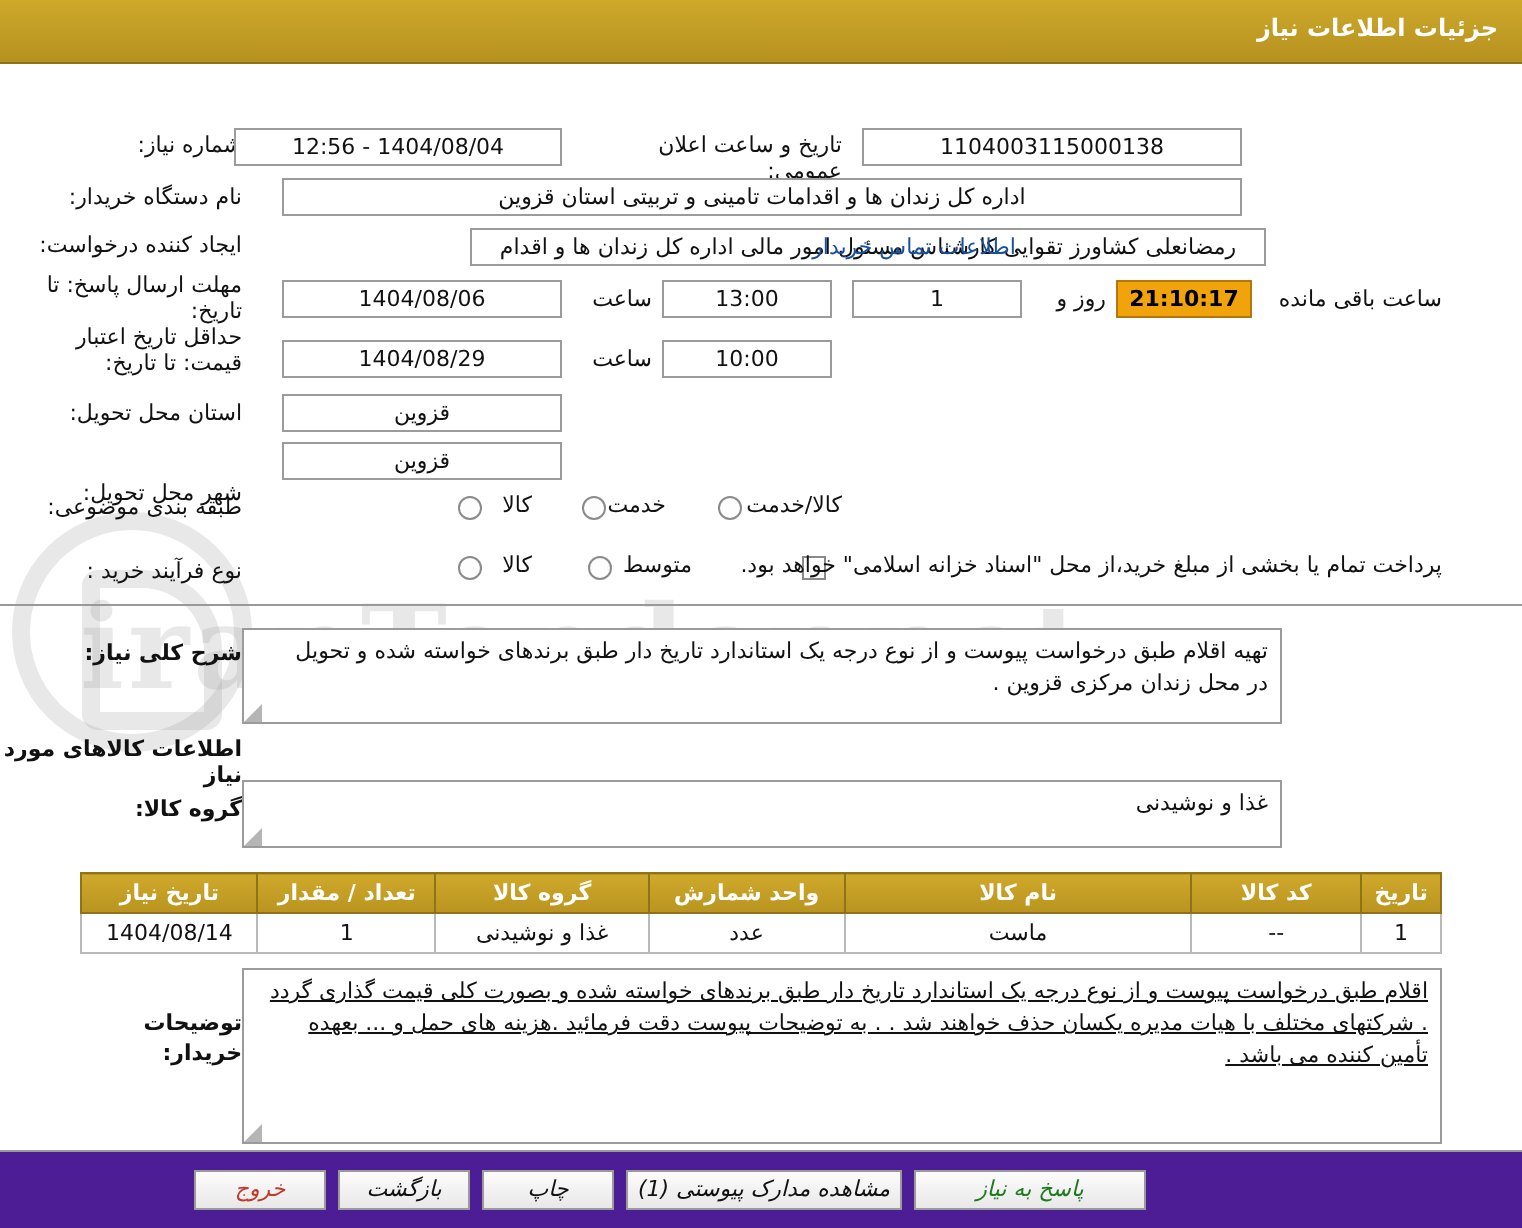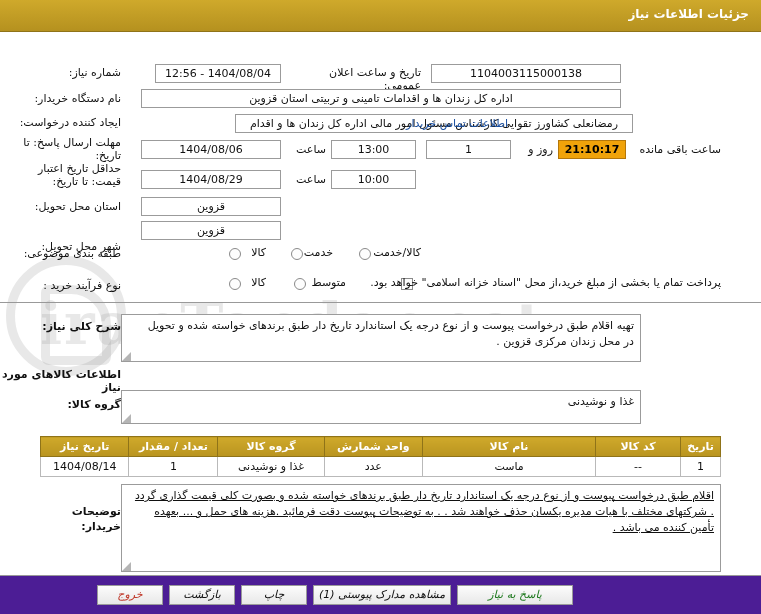--- a/index.html
+++ b/index.html
@@ -234,7 +234,7 @@
     <div class="lbl" style="right:640px; top:34px; width:100px;">شماره نیاز:</div>
     <div class="fld" style="right:140px; top:32px; width:190px;">1104003115000138</div>
     <div class="lbl" style="right:340px; top:34px; width:130px;">تاریخ و ساعت اعلان عمومی:</div>
-    <div class="fld" style="right:480px; top:32px; width:126px;">1404/08/04 - 12:56</div>
+    <div class="fld" style="right:480px; top:32px; width:164px;">1404/08/04 - 12:56</div>
 
     <div class="lbl" style="right:640px; top:60px; width:110px;">نام دستگاه خریدار:</div>
     <div class="fld" style="right:140px; top:57px; width:480px;">اداره کل زندان ها و اقدامات تامینی و تربیتی استان قزوین</div>

